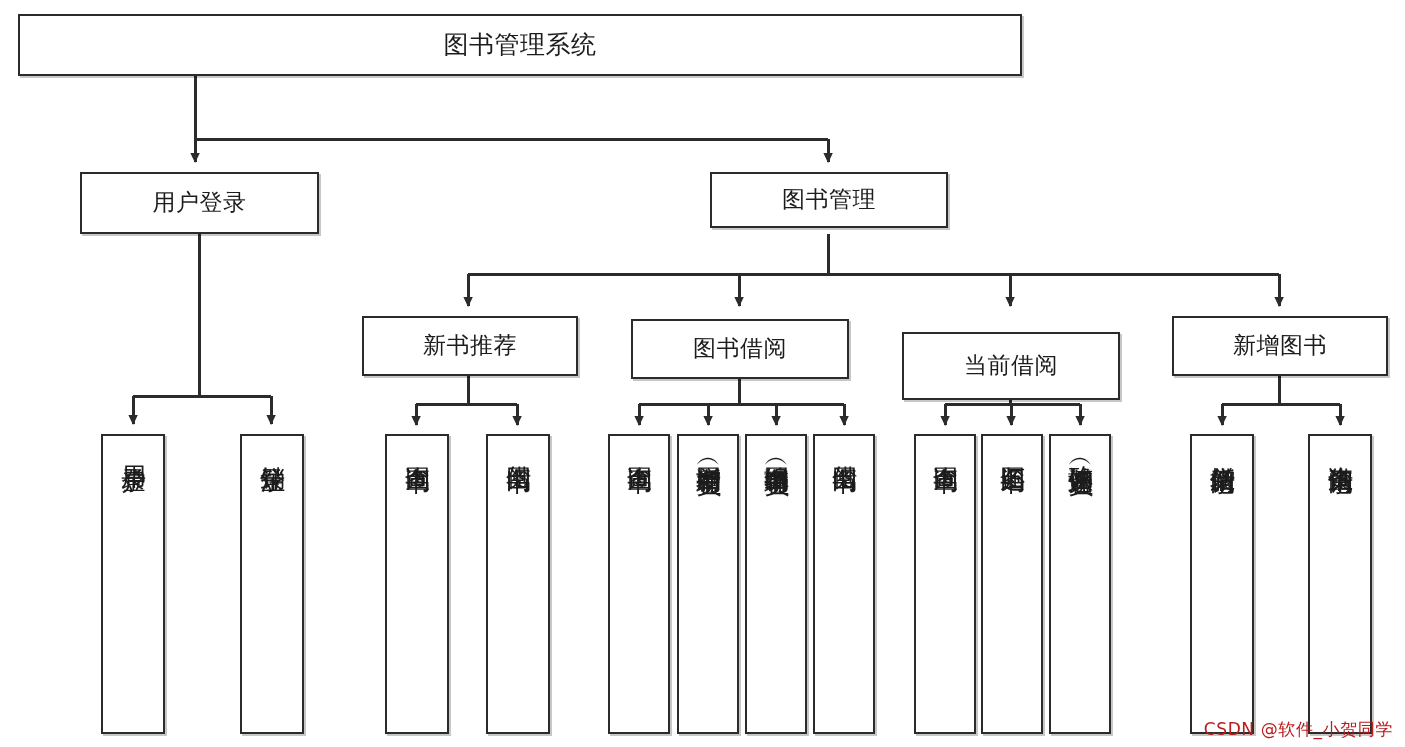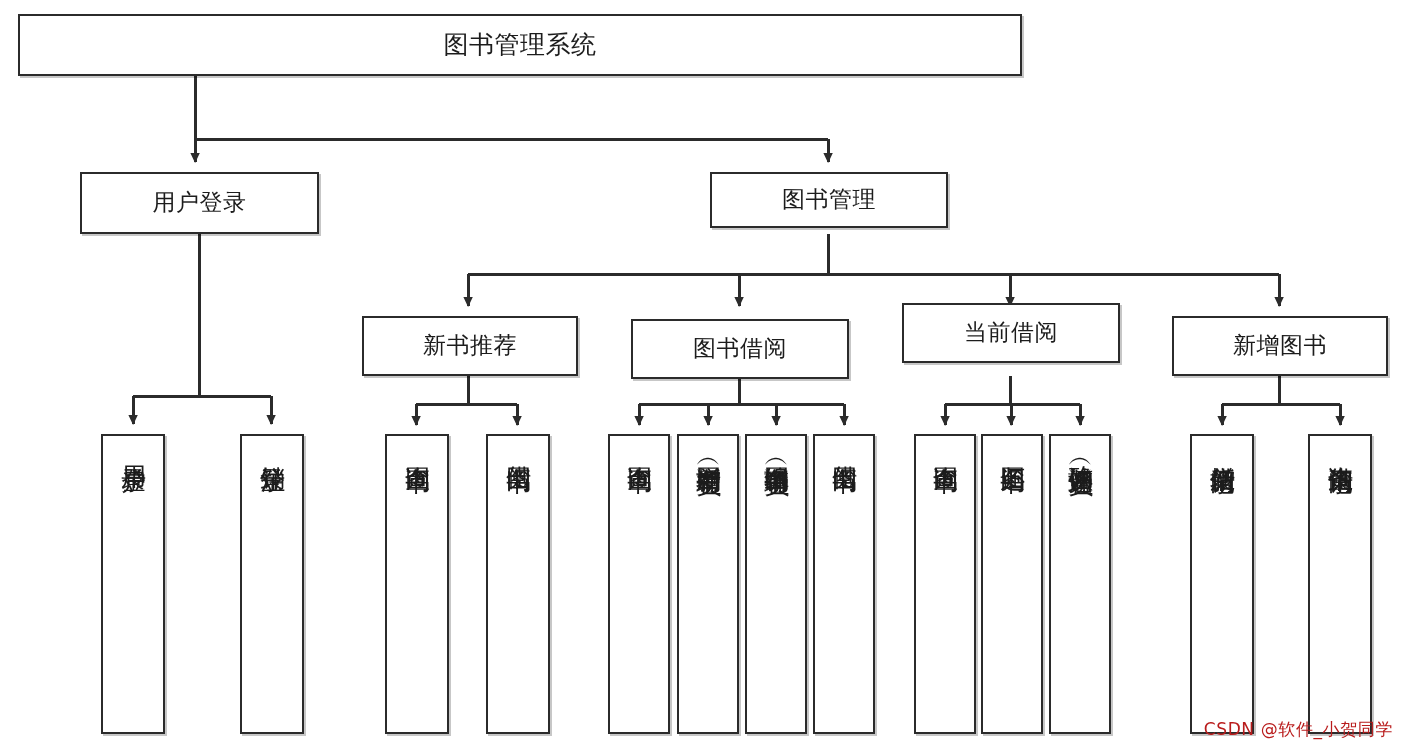--- a/index.html
+++ b/index.html
@@ -152,7 +152,7 @@
     <span class="label">图书借阅</span>
   </div>
 
-  <div class="node horizontal" style="left:902px; top:303px; width:218px; height:60px;">
+  <div class="node horizontal" style="left:902px; top:332px; width:218px; height:68px;">
     <span class="label">当前借阅</span>
   </div>
 

